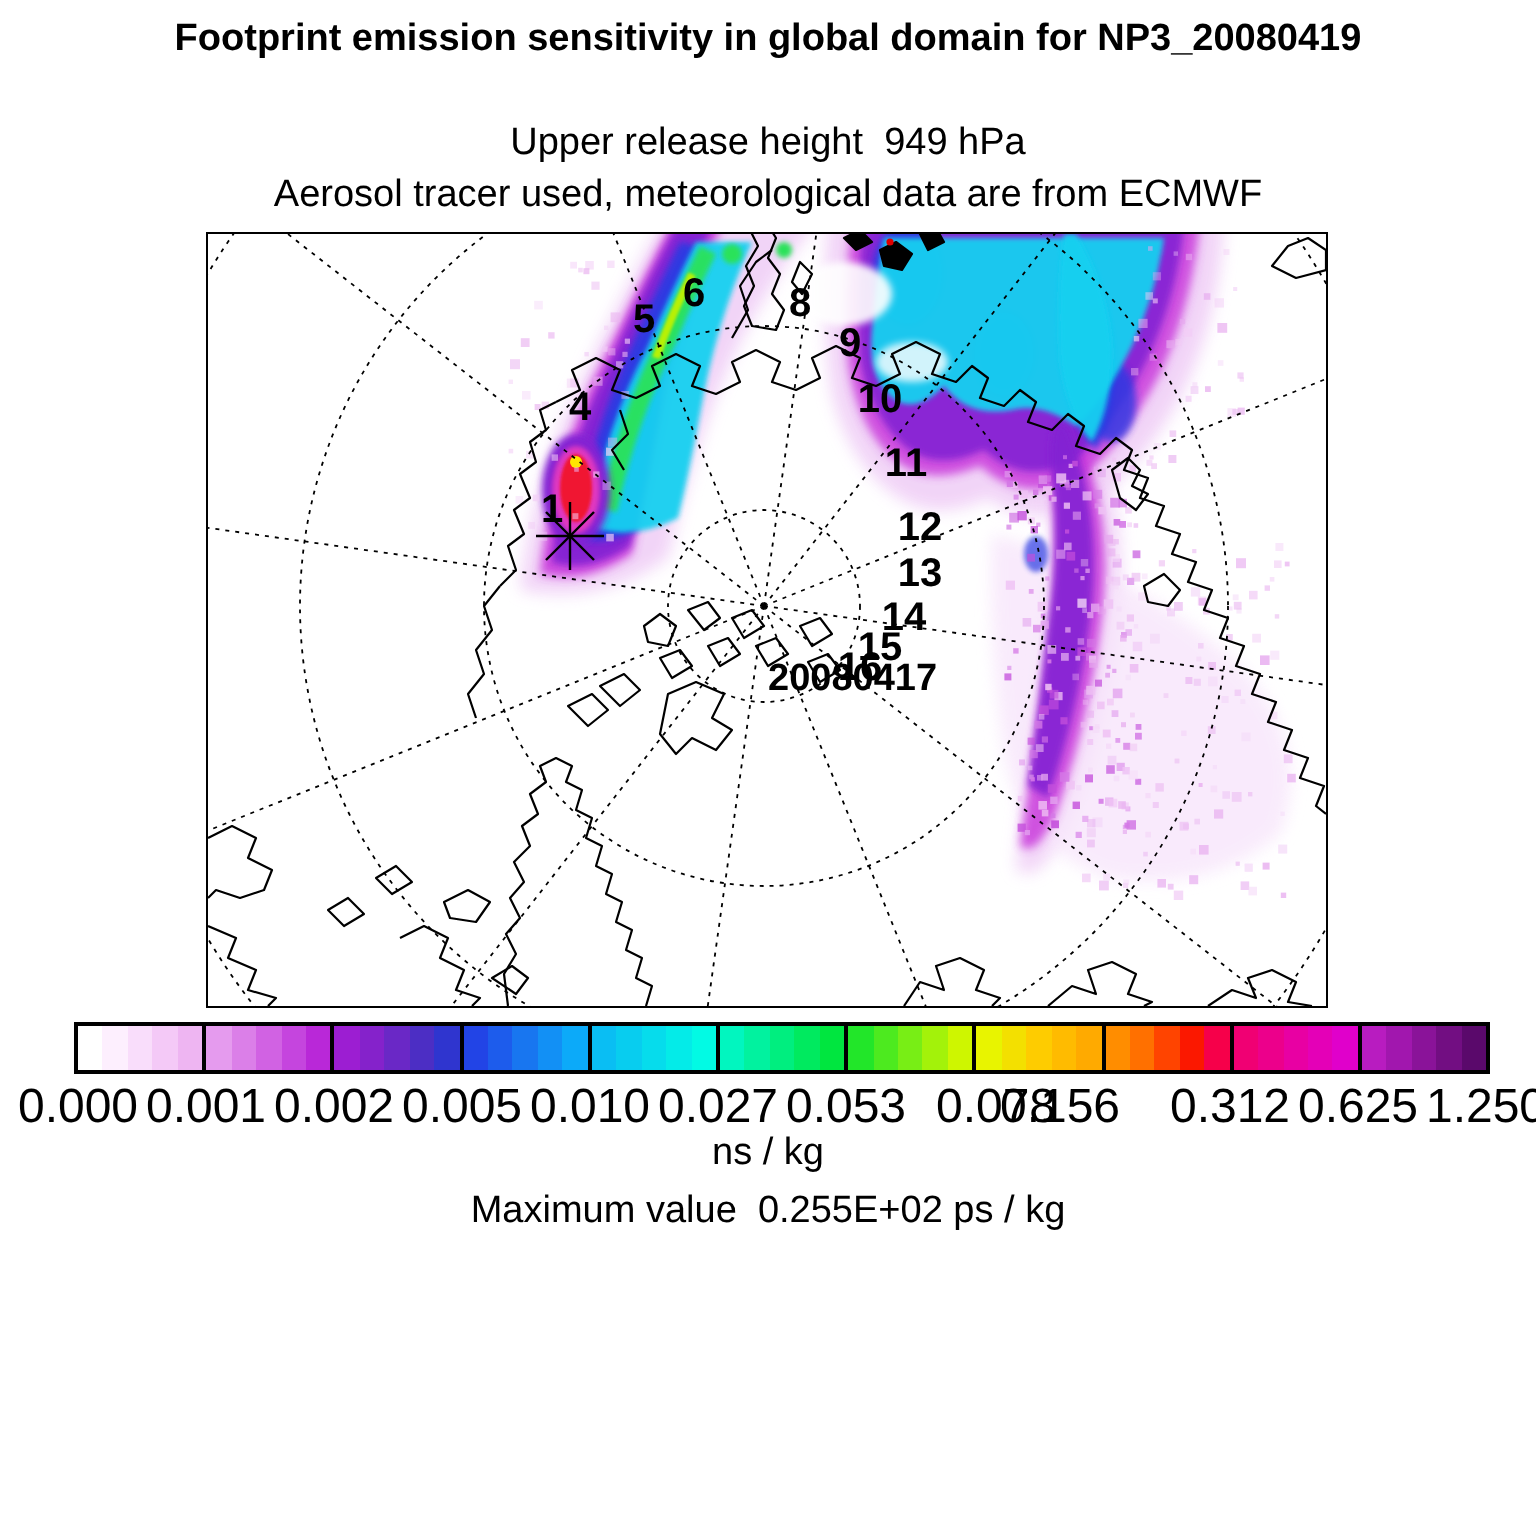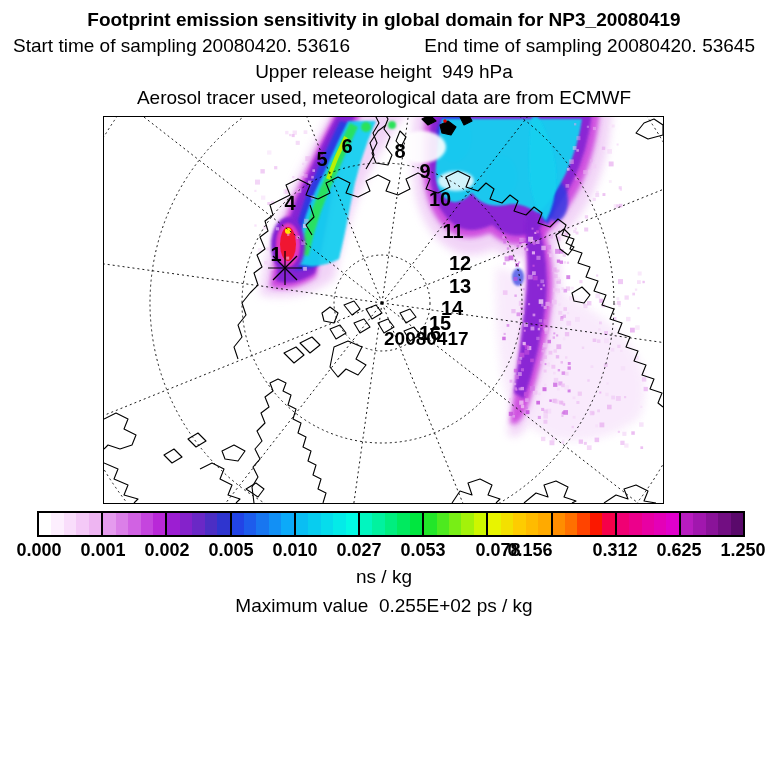--- a/index.html
+++ b/index.html
@@ -35,10 +35,6 @@
 
   <div id="title-line" class="txt">Footprint emission sensitivity in global domain for NP3_20080419</div>
 
-  <div id="time-row" class="txt">
-    <span>Start time of sampling 20080420. 53616</span>
-    <span>End time of sampling 20080420. 53645</span>
-  </div>
 
   <div id="height-row" class="txt">
     <span>Upper release height  949 hPa</span>

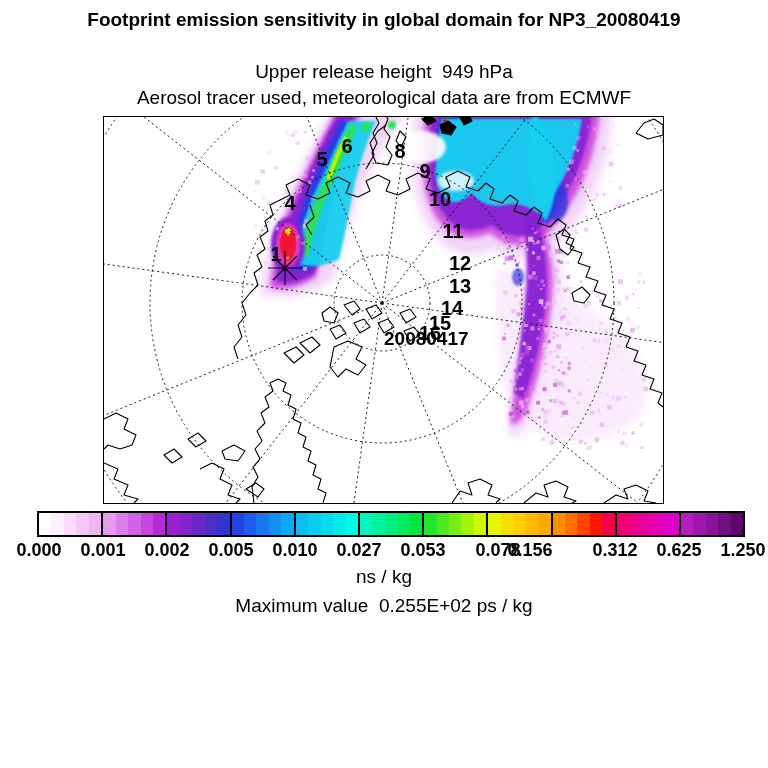--- a/index.html
+++ b/index.html
@@ -20,7 +20,7 @@
   .cb-seg + .cb-seg{border-left:2px solid #000;}
   .cb-cell{flex:1;}
   #tick-row{position:absolute;left:0;top:540px;width:768px;height:22px;}
-  .tick{position:absolute;transform:translateX(-50%);font-size:18px;font-weight:700;
+  .tick{position:absolute;transform:translateX(-50%);font-size:24px;font-weight:400;
         white-space:pre;}
   #units-line{top:565px;}
   #maxval-line{top:594px;}

